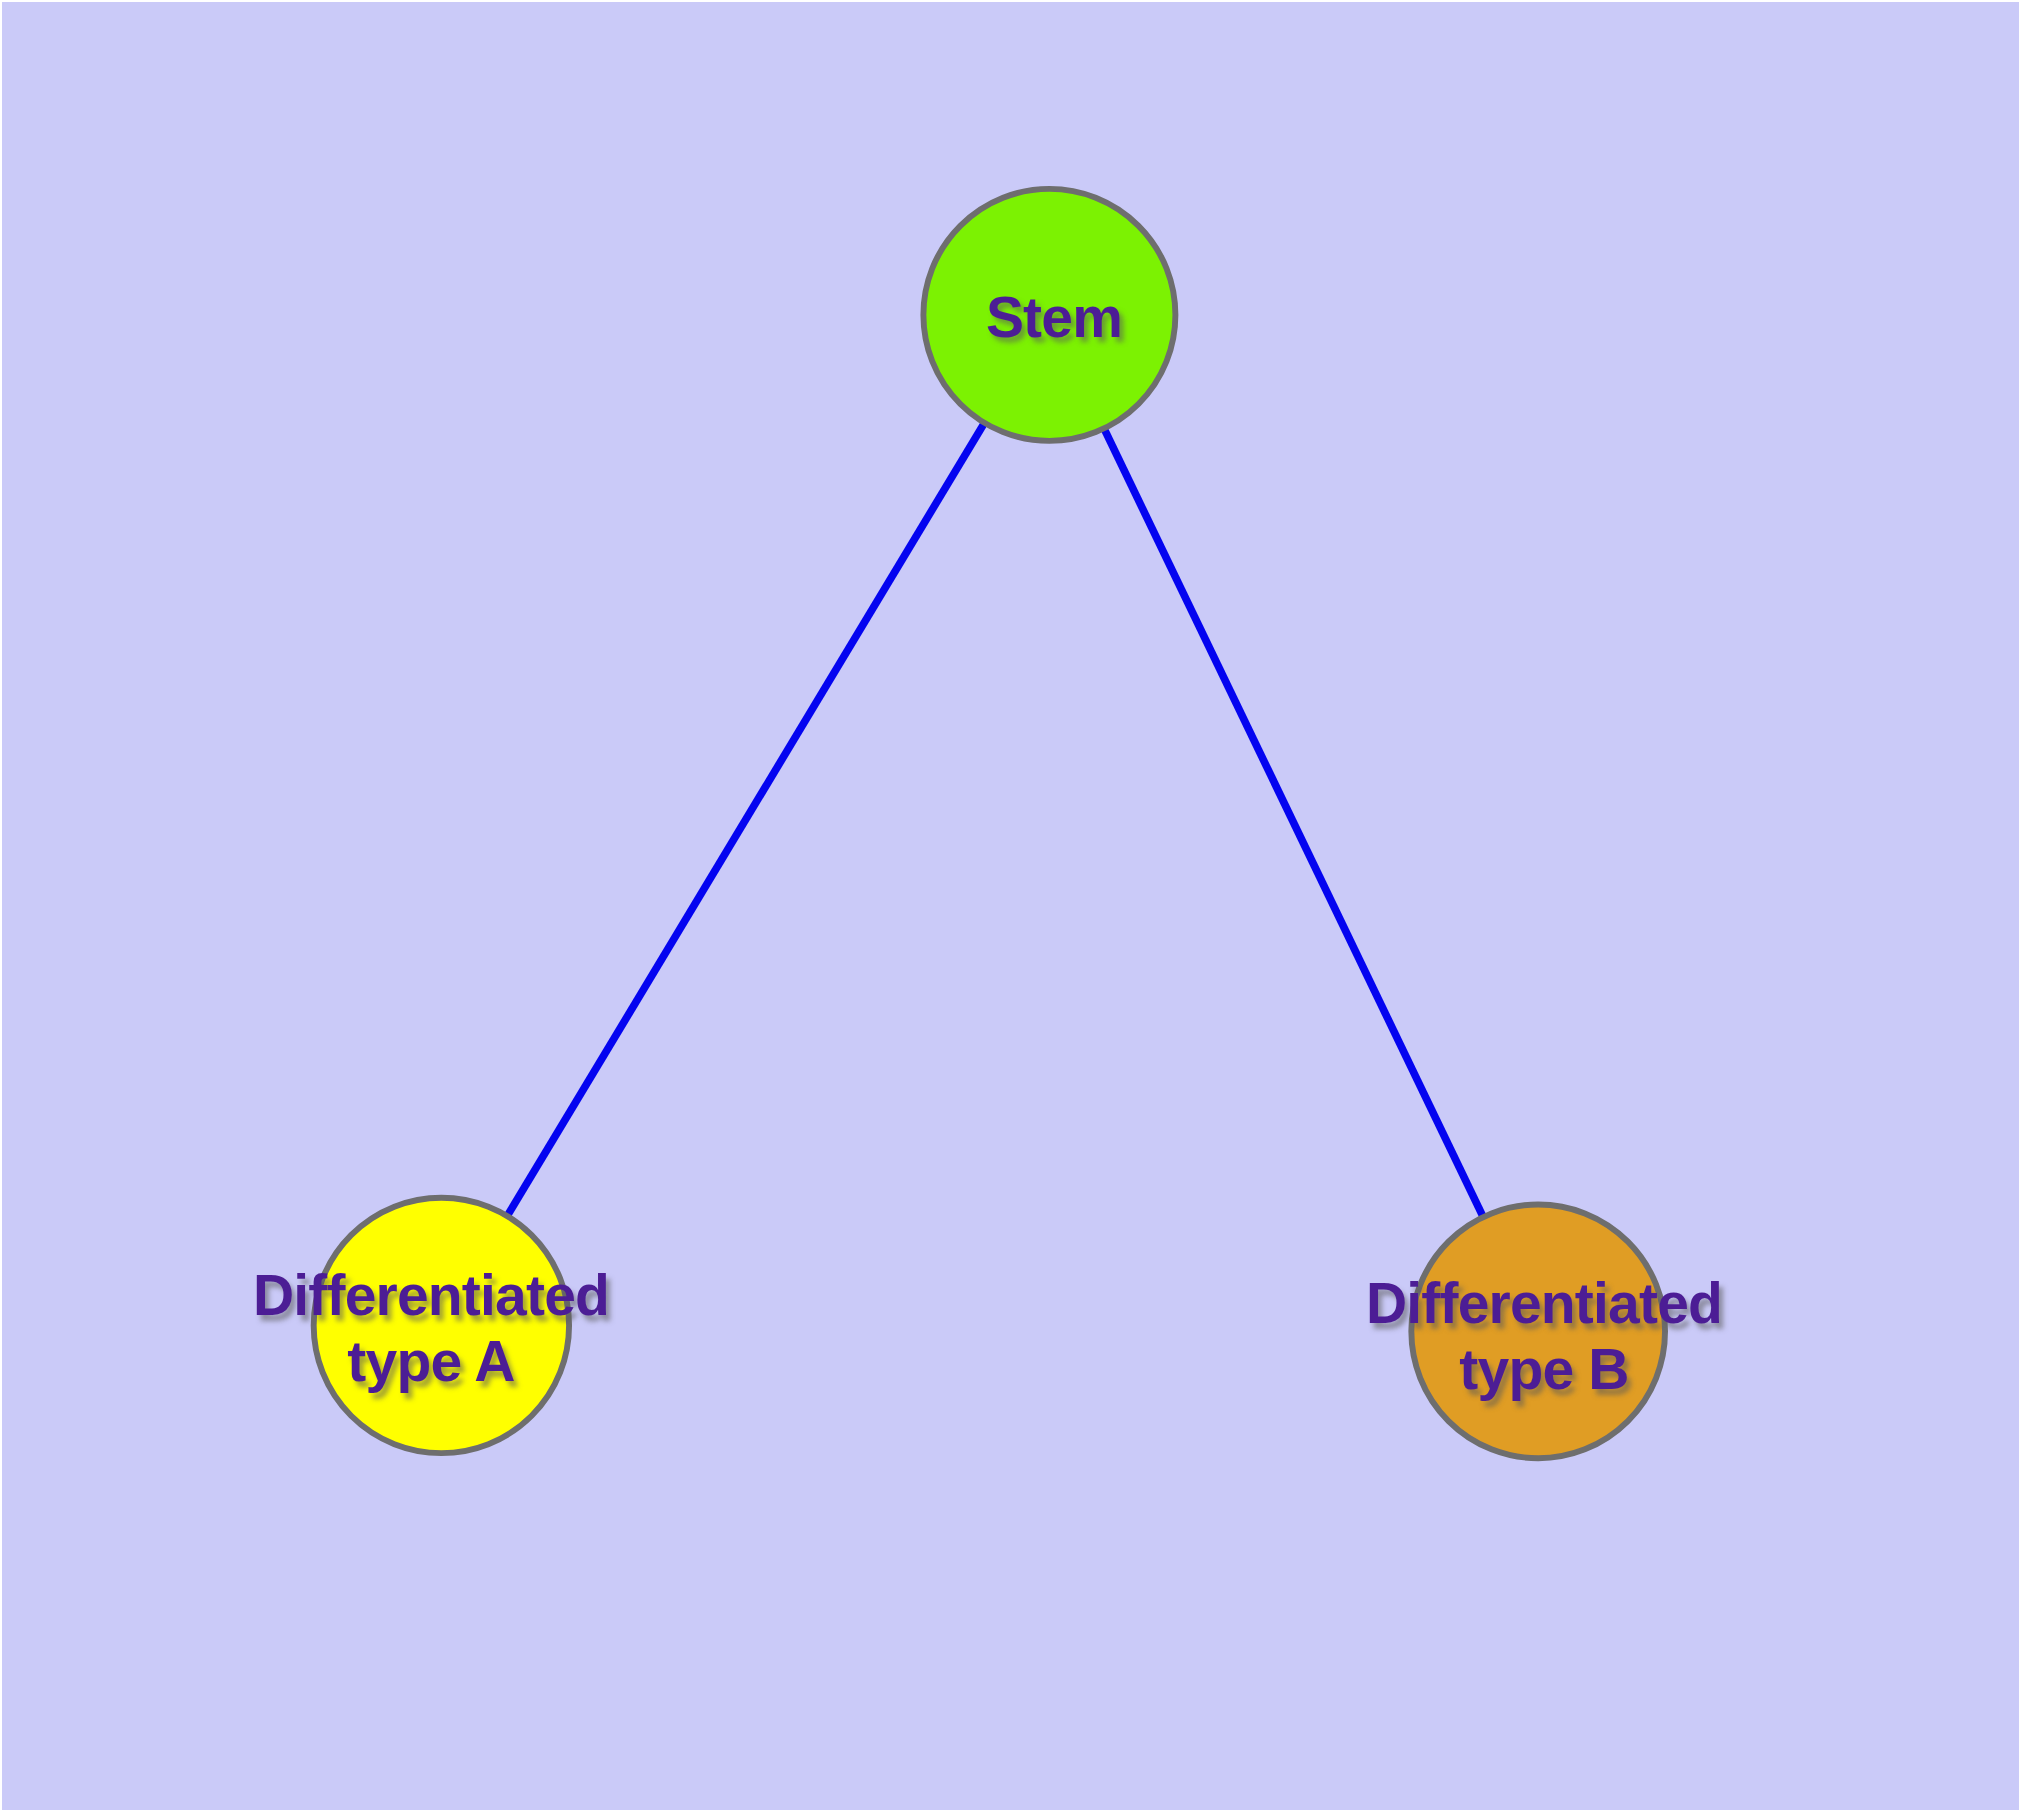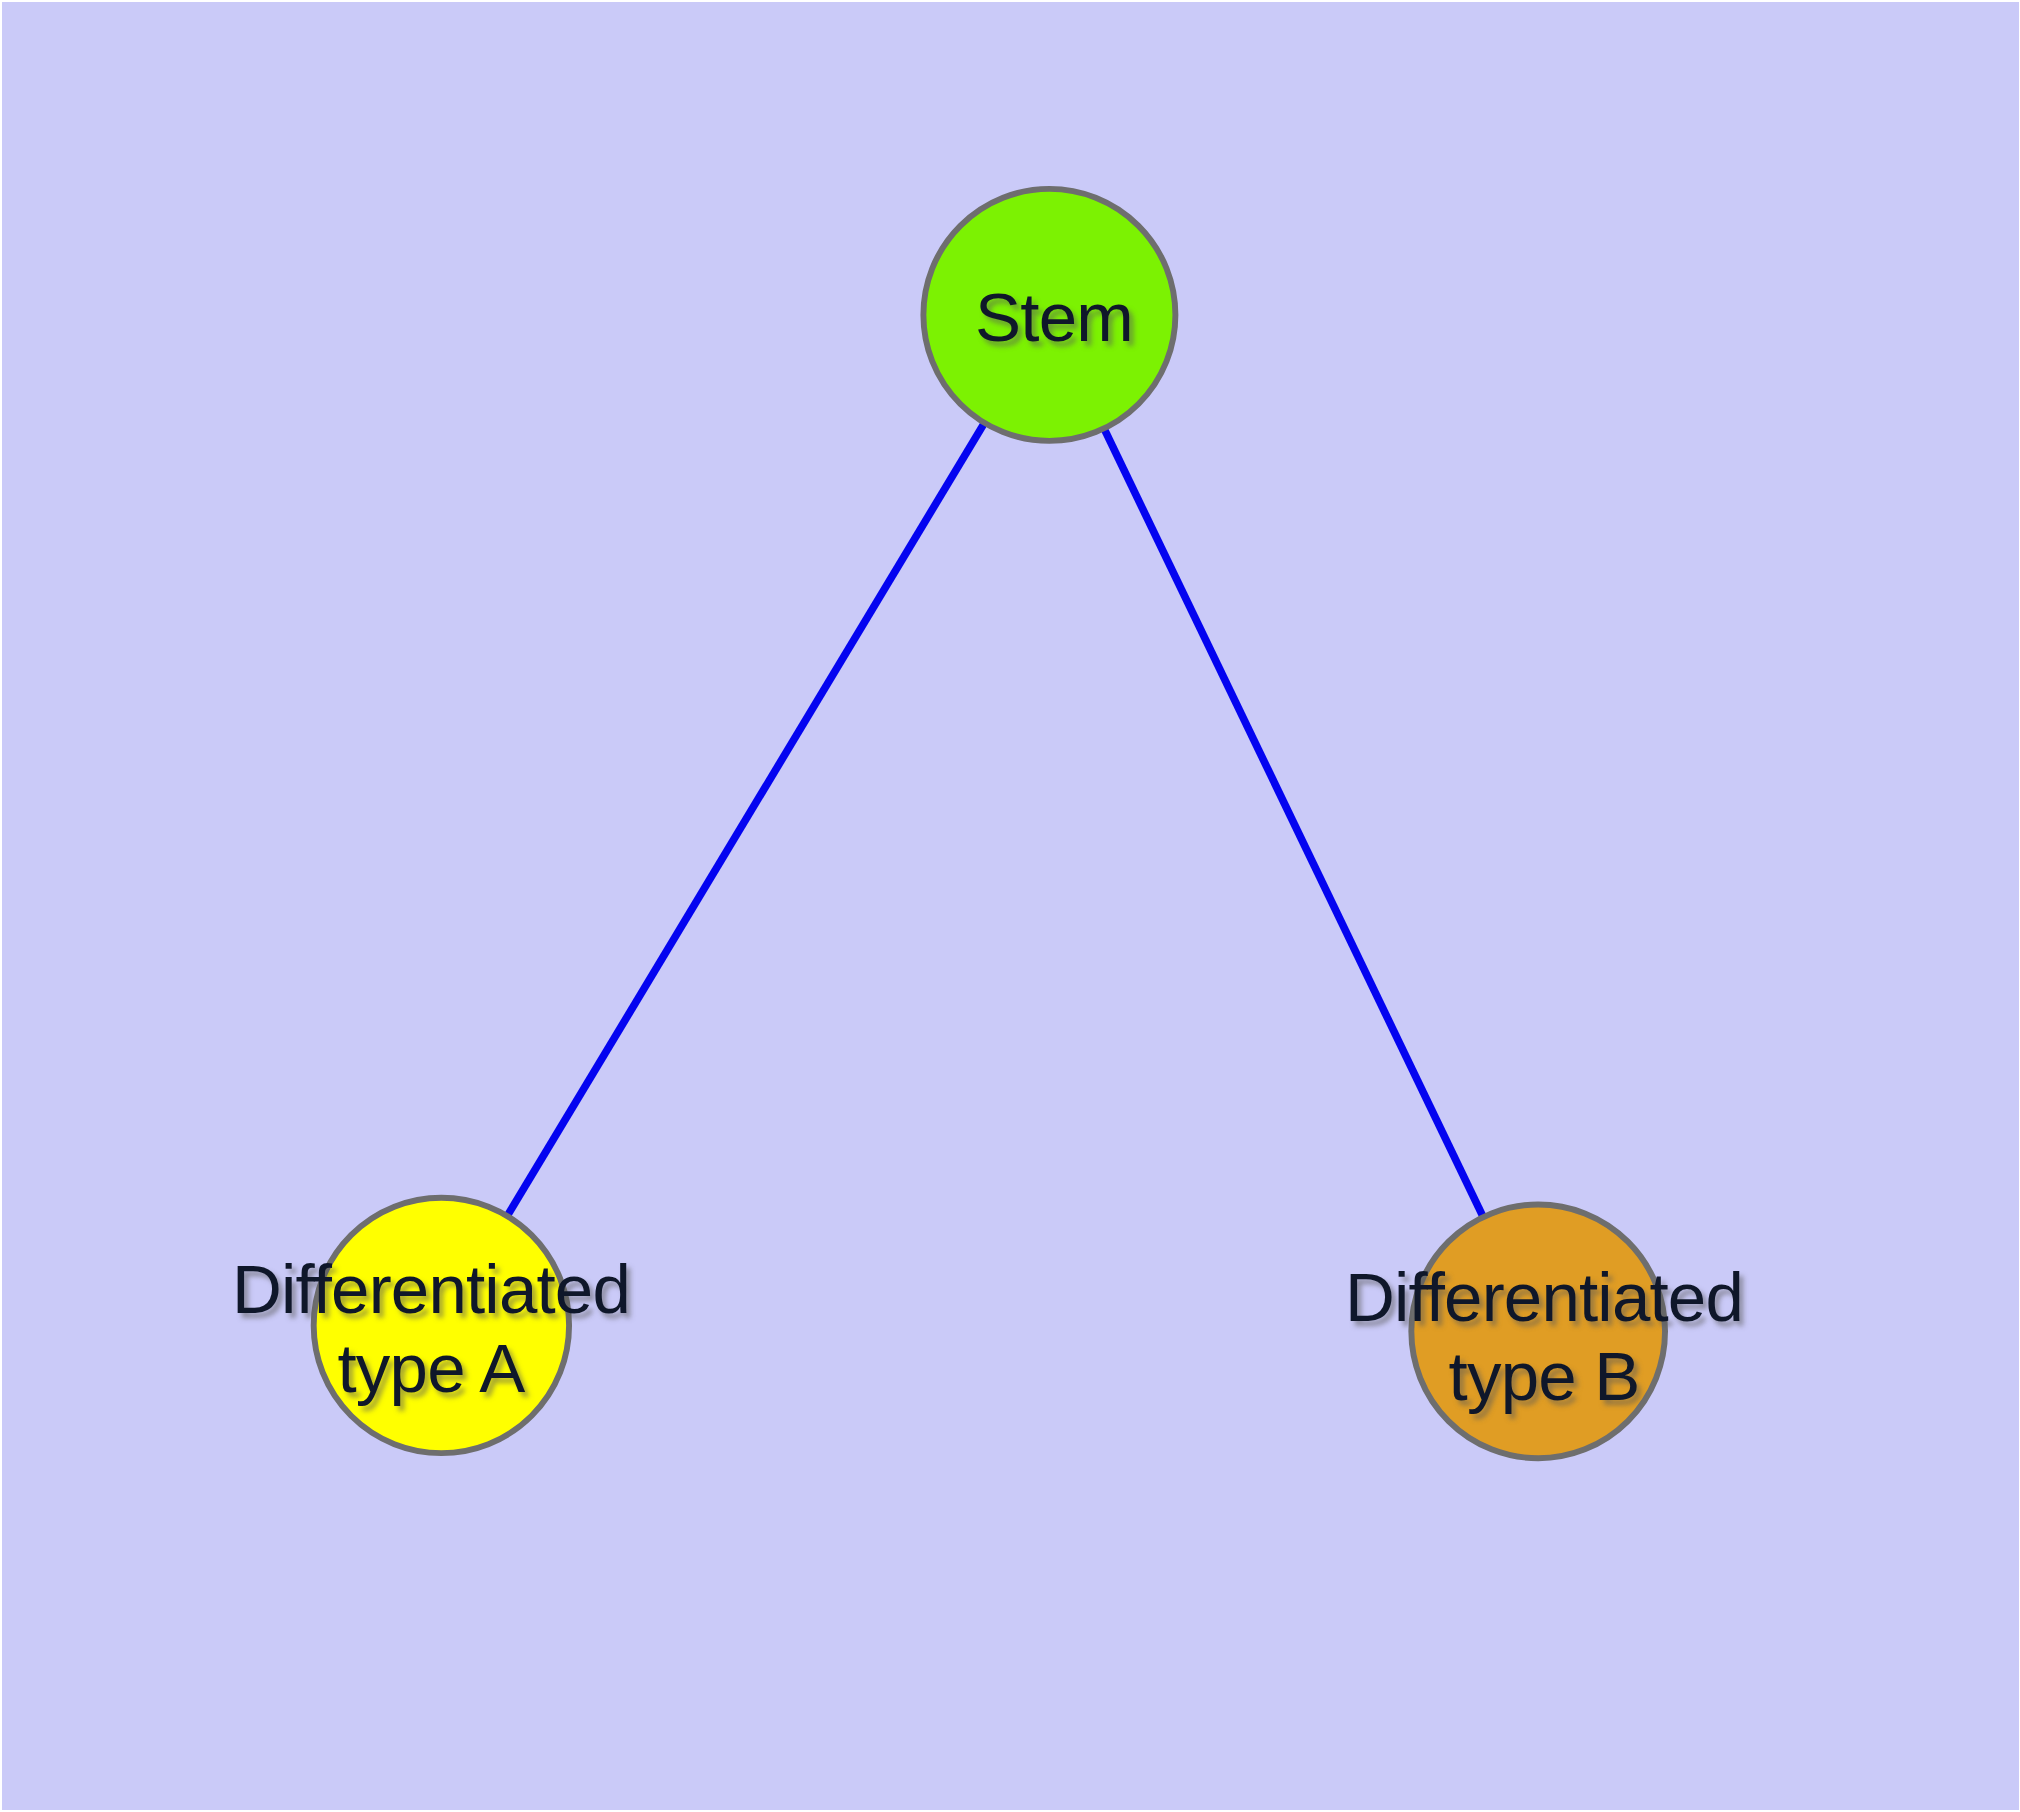--- a/index.html
+++ b/index.html
@@ -34,9 +34,9 @@
   .node-label {
     position: absolute;
     transform: translate(-50%, -50%);
-    color: #0f172a;
-    font-size: 69px;
-    font-weight: normal;
+    color: #4c1d95;
+    font-size: 57px;
+    font-weight: bold;
     line-height: 1.15;
     letter-spacing: -0.8px;
     text-align: center;

